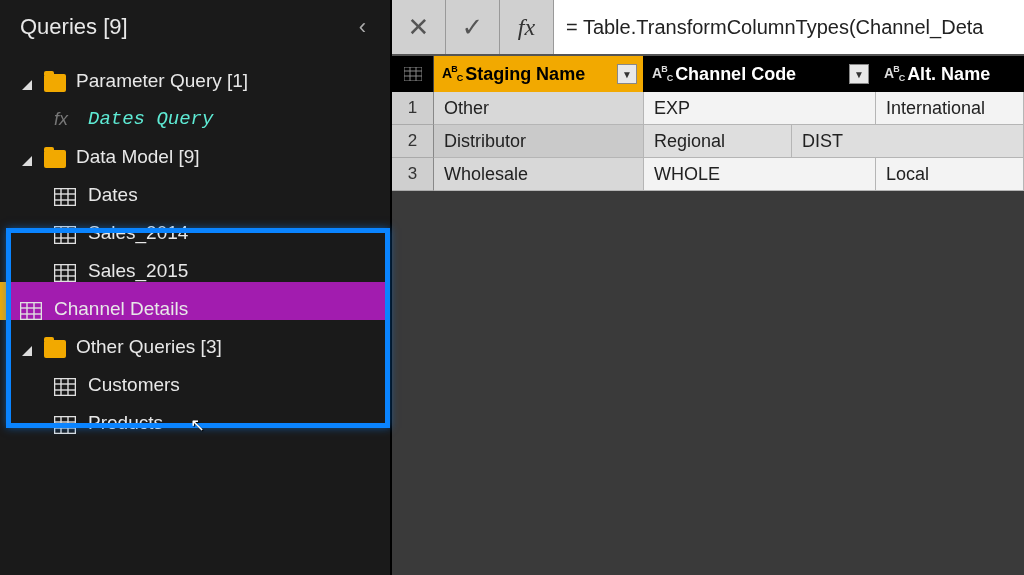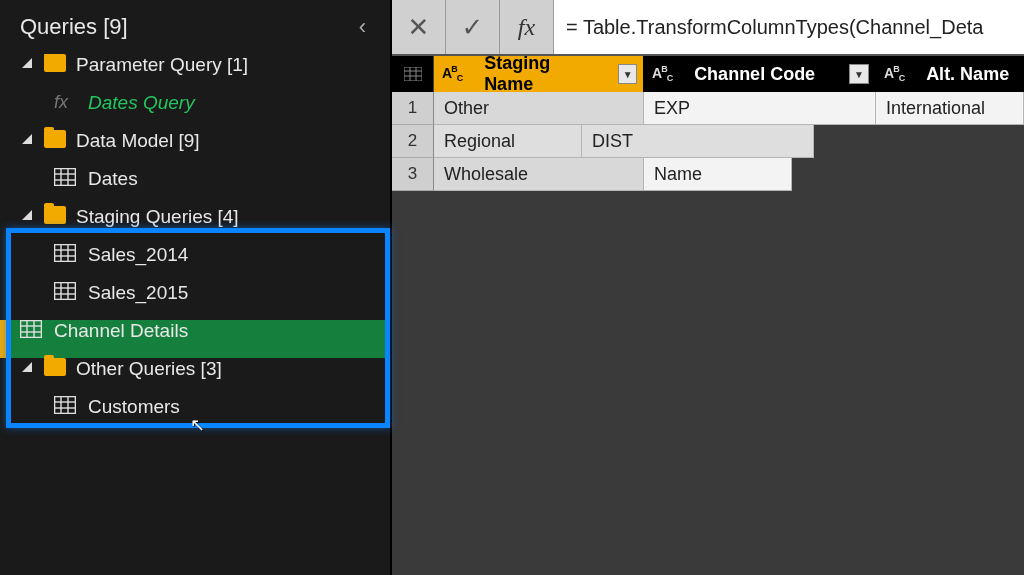--- a/index.html
+++ b/index.html
@@ -42,7 +42,7 @@
   }
   .group-row, .item-row {
     display: flex;
-    align-items: flex-start;
+    align-items: flex-end;
     height: 38px;
     font-size: 19px;
     cursor: pointer;

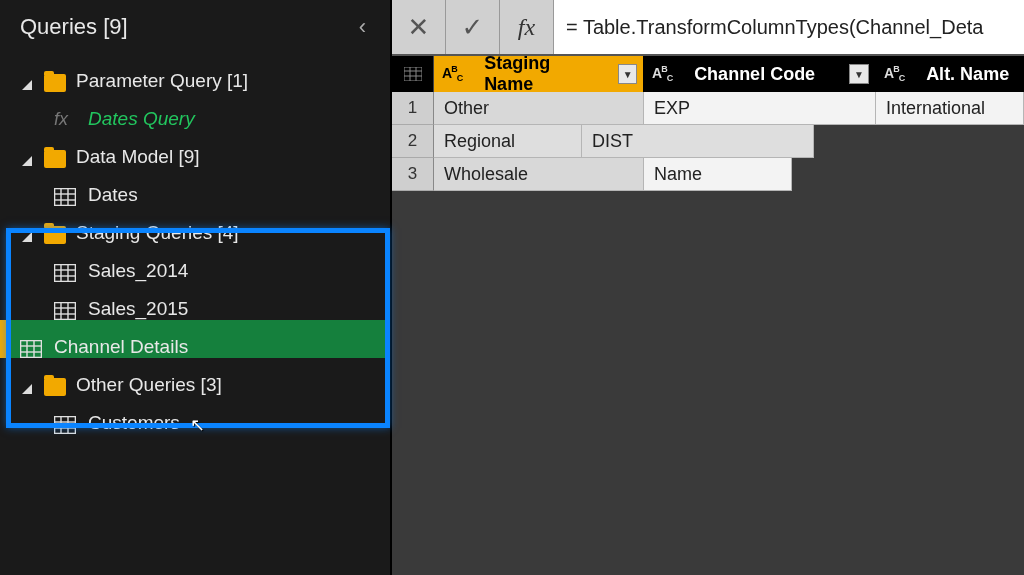--- a/index.html
+++ b/index.html
@@ -198,7 +198,7 @@
     font-size: 18px;
     font-weight: 600;
     border-right: 1px solid #000;
-    gap: 22px;
+    gap: 3px;
     position: relative;
     background: #000;
     color: #fff;

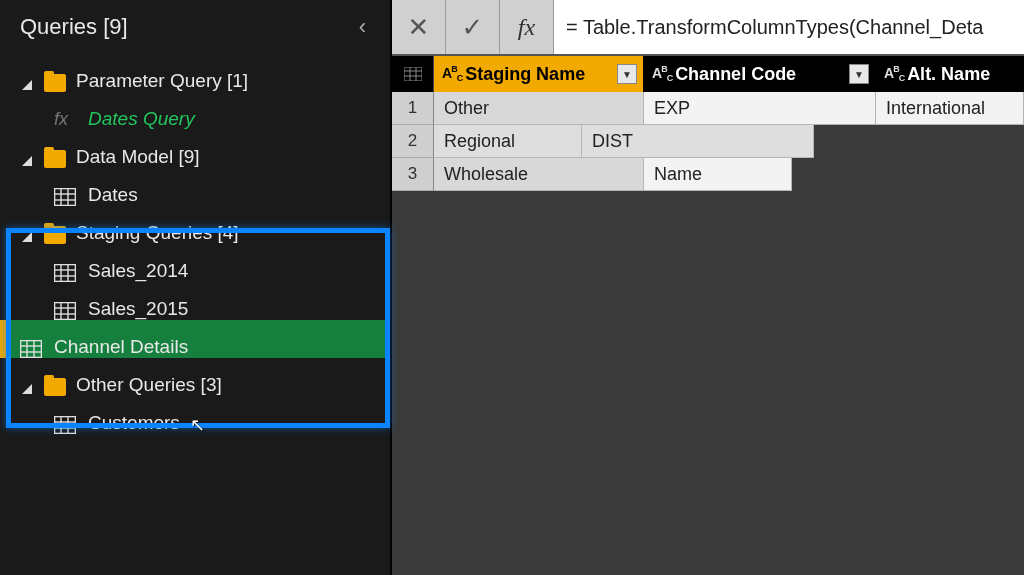--- a/index.html
+++ b/index.html
@@ -94,7 +94,7 @@
     text-align: left;
   }
   .item-label { color: #e8e8e8; }
-  .dim .item-label { color: #22c55e; font-style: italic; }
+  .dim .item-label { color: #5eead4; font-style: italic; font-family: Liberation Mono, monospace; }
   .item-row.selected {
     background: #15803d;
     padding-left: 20px;

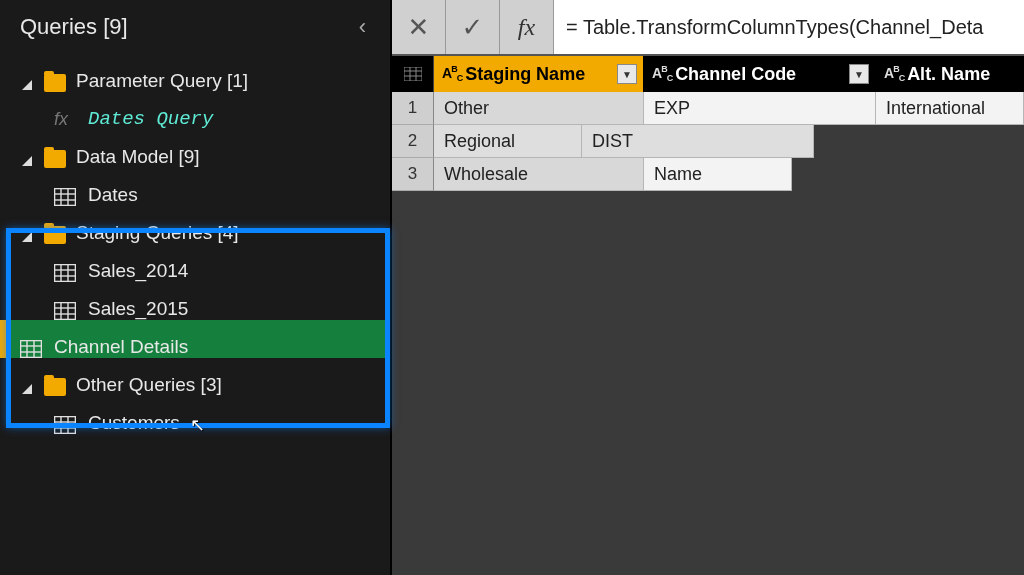--- a/index.html
+++ b/index.html
@@ -401,6 +401,7 @@
           </div>
           <div class="grid-row">
             <div class="row-num">2</div>
+            <div class="cell c1 sel-col">Distributor</div>
             <div class="cell c3">Regional</div>
             <div class="cell c2">DIST</div>
           </div>

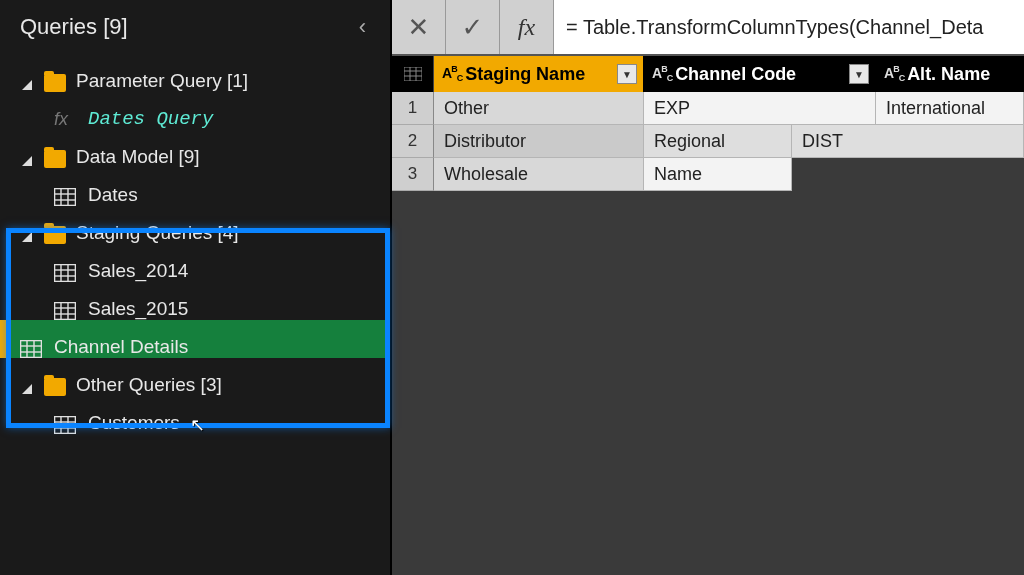--- a/index.html
+++ b/index.html
@@ -408,6 +408,7 @@
           <div class="grid-row">
             <div class="row-num">3</div>
             <div class="cell c1 sel-col">Wholesale</div>
+            <div class="cell c2">WHOLE</div>
             <div class="cell c3">Name</div>
           </div>
         </div>

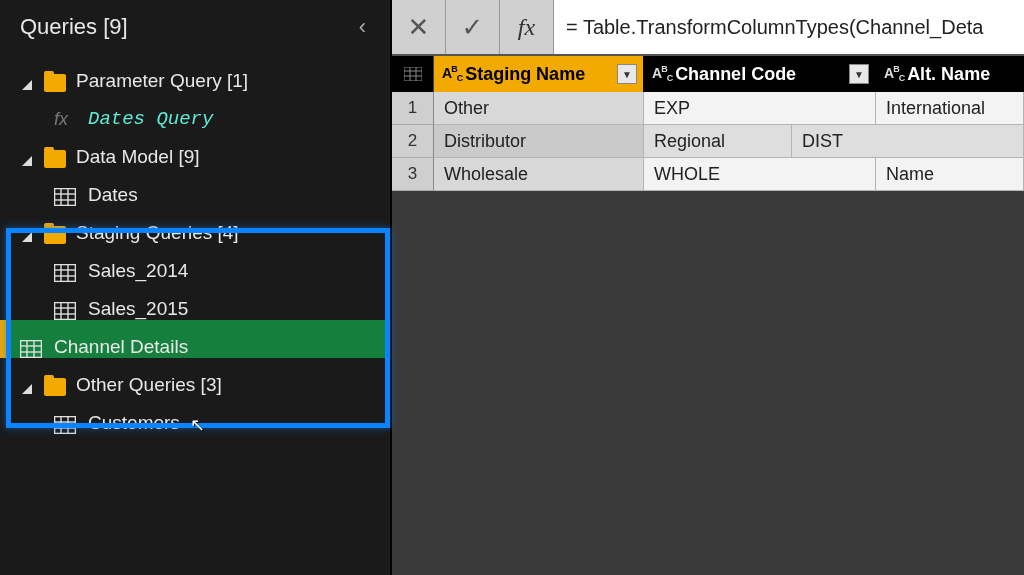--- a/index.html
+++ b/index.html
@@ -409,7 +409,7 @@
             <div class="row-num">3</div>
             <div class="cell c1 sel-col">Wholesale</div>
             <div class="cell c2">WHOLE</div>
-            <div class="cell c3">Name</div>
+            <div class="cell c3">Local</div>
           </div>
         </div>
     </div>

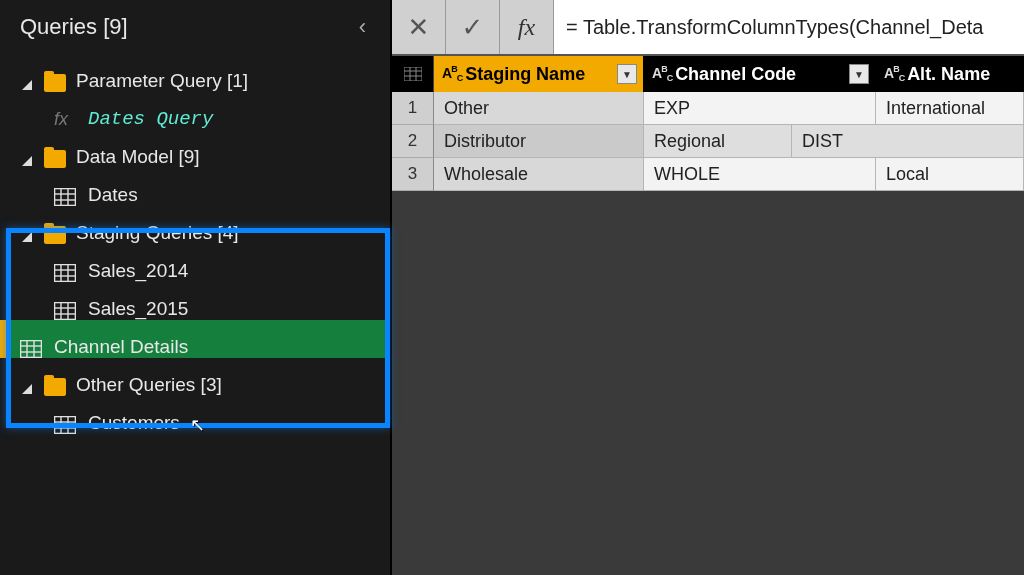--- a/index.html
+++ b/index.html
@@ -298,13 +298,6 @@
             <line x1="14" y1="0" x2="14" y2="18" stroke="#e0e0e0" stroke-width="1.4"></line>
           </svg></span>
         <span class="item-label">Dates</span>
-      </div>
-      <div class="group-row">
-        <span class="expand-caret" style="transform: translateY(1px);"><svg width="10" height="10" viewBox="0 0 10 10">
-            <polygon points="0,10 10,10 10,0" fill="#ddd"></polygon>
-          </svg></span>
-        <span class="folder-icon"></span>
-        <span class="item-label">Staging Queries [4]</span>
       </div>
       <div class="item-row">
         <span class="table-icon"><svg viewBox="0 0 22 18">

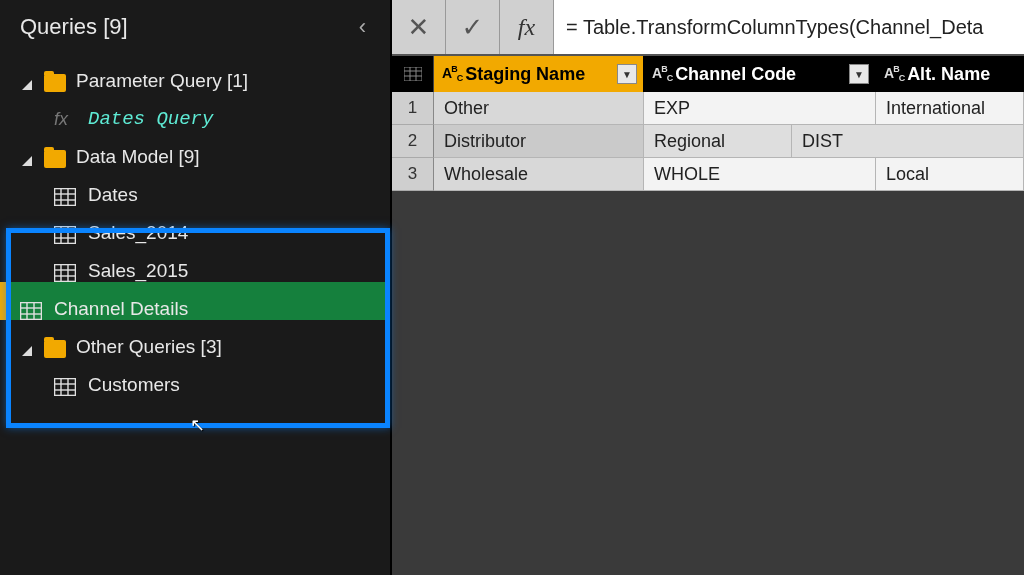--- a/index.html
+++ b/index.html
@@ -96,7 +96,7 @@
   .item-label { color: #e8e8e8; }
   .dim .item-label { color: #5eead4; font-style: italic; font-family: Liberation Mono, monospace; }
   .item-row.selected {
-    background: #15803d;
+    background: #a21caf;
     padding-left: 20px;
   }
   .item-row.selected::before {

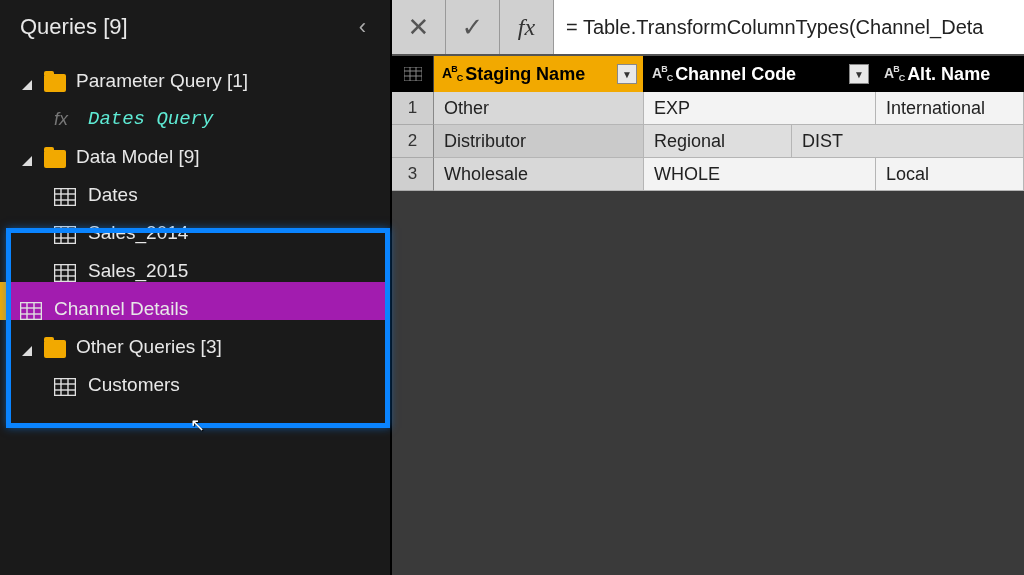--- a/index.html
+++ b/index.html
@@ -345,6 +345,16 @@
             <line x1="14" y1="0" x2="14" y2="18" stroke="#e0e0e0" stroke-width="1.4"></line>
           </svg></span>
         <span class="item-label">Customers</span>
+      </div>
+      <div class="item-row">
+        <span class="table-icon"><svg viewBox="0 0 22 18">
+            <rect x="0.5" y="0.5" width="21" height="17" fill="none" stroke="#e0e0e0" stroke-width="1.6"></rect>
+            <line x1="0" y1="6" x2="22" y2="6" stroke="#e0e0e0" stroke-width="1.4"></line>
+            <line x1="0" y1="12" x2="22" y2="12" stroke="#e0e0e0" stroke-width="1.4"></line>
+            <line x1="7" y1="0" x2="7" y2="18" stroke="#e0e0e0" stroke-width="1.4"></line>
+            <line x1="14" y1="0" x2="14" y2="18" stroke="#e0e0e0" stroke-width="1.4"></line>
+          </svg></span>
+        <span class="item-label">Products</span>
       </div>
     </div>
 

